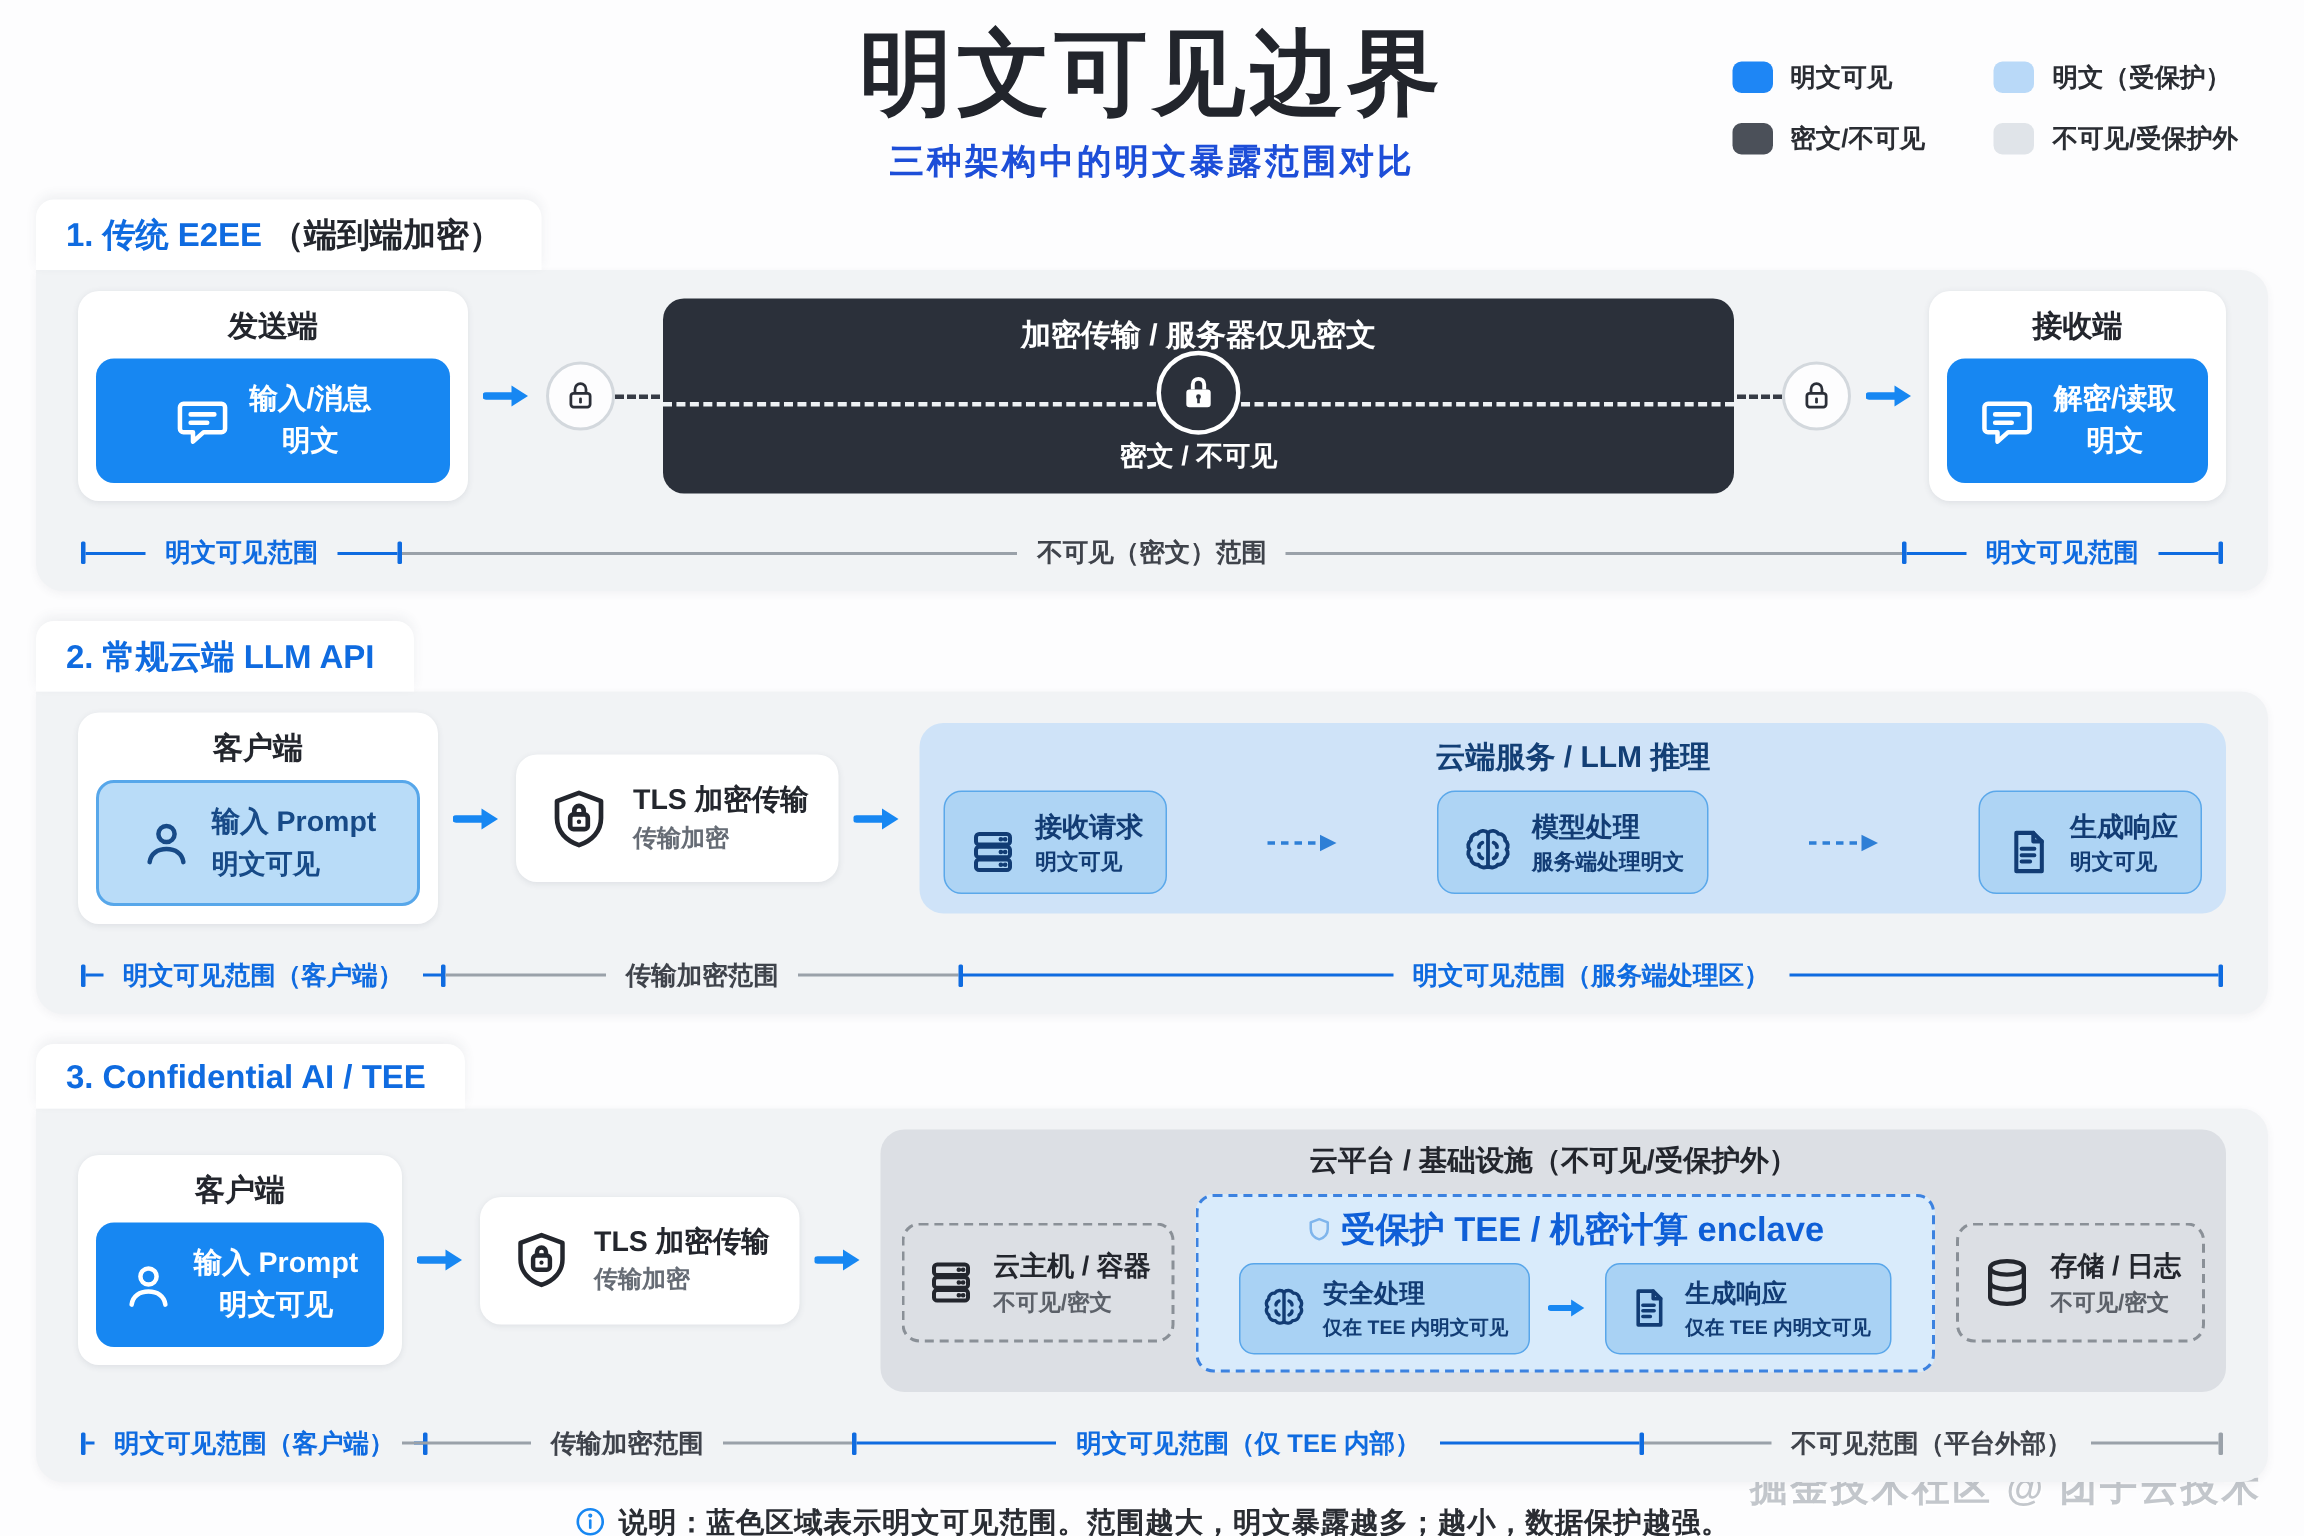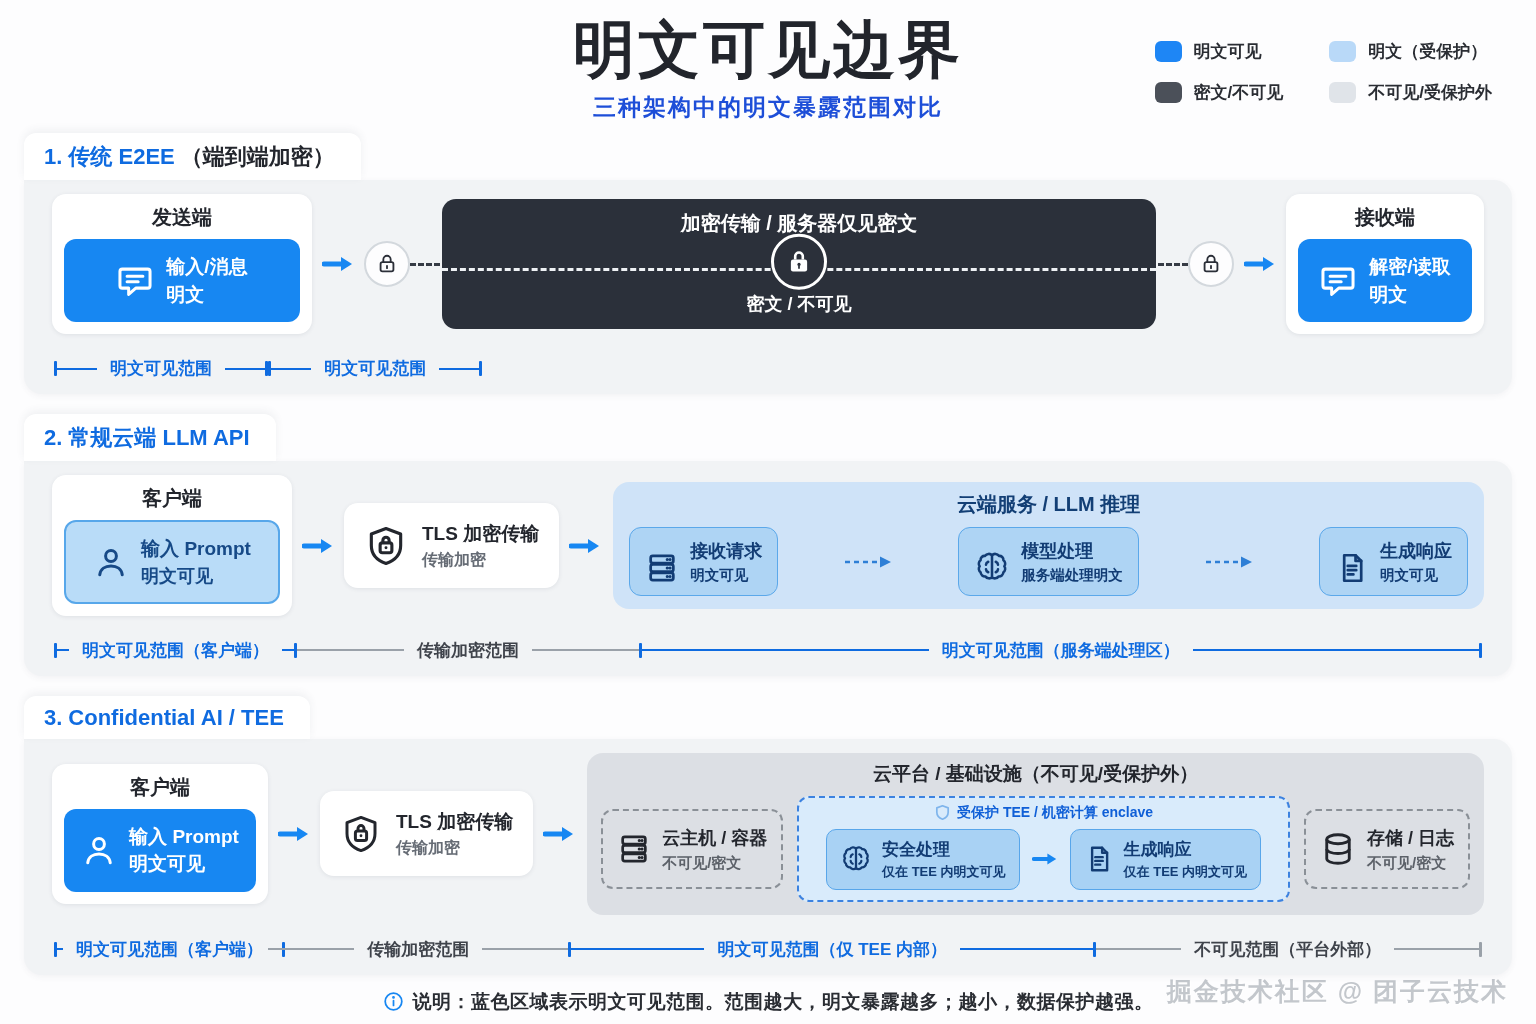--- a/index.html
+++ b/index.html
@@ -55,7 +55,7 @@
   .bluebox {
     background:#1787f2; border-radius:12px; color:#ffffff;
     display:flex; align-items:center; justify-content:center; gap:12px;
-    padding:14px 12px; text-align:left;
+    padding:14px 12px; text-align:center;
   }
   .bluebox .l1 { font-size:19px; font-weight:800; line-height:1.45; }
   .bluebox .l2 { font-size:19px; font-weight:800; line-height:1.45; }

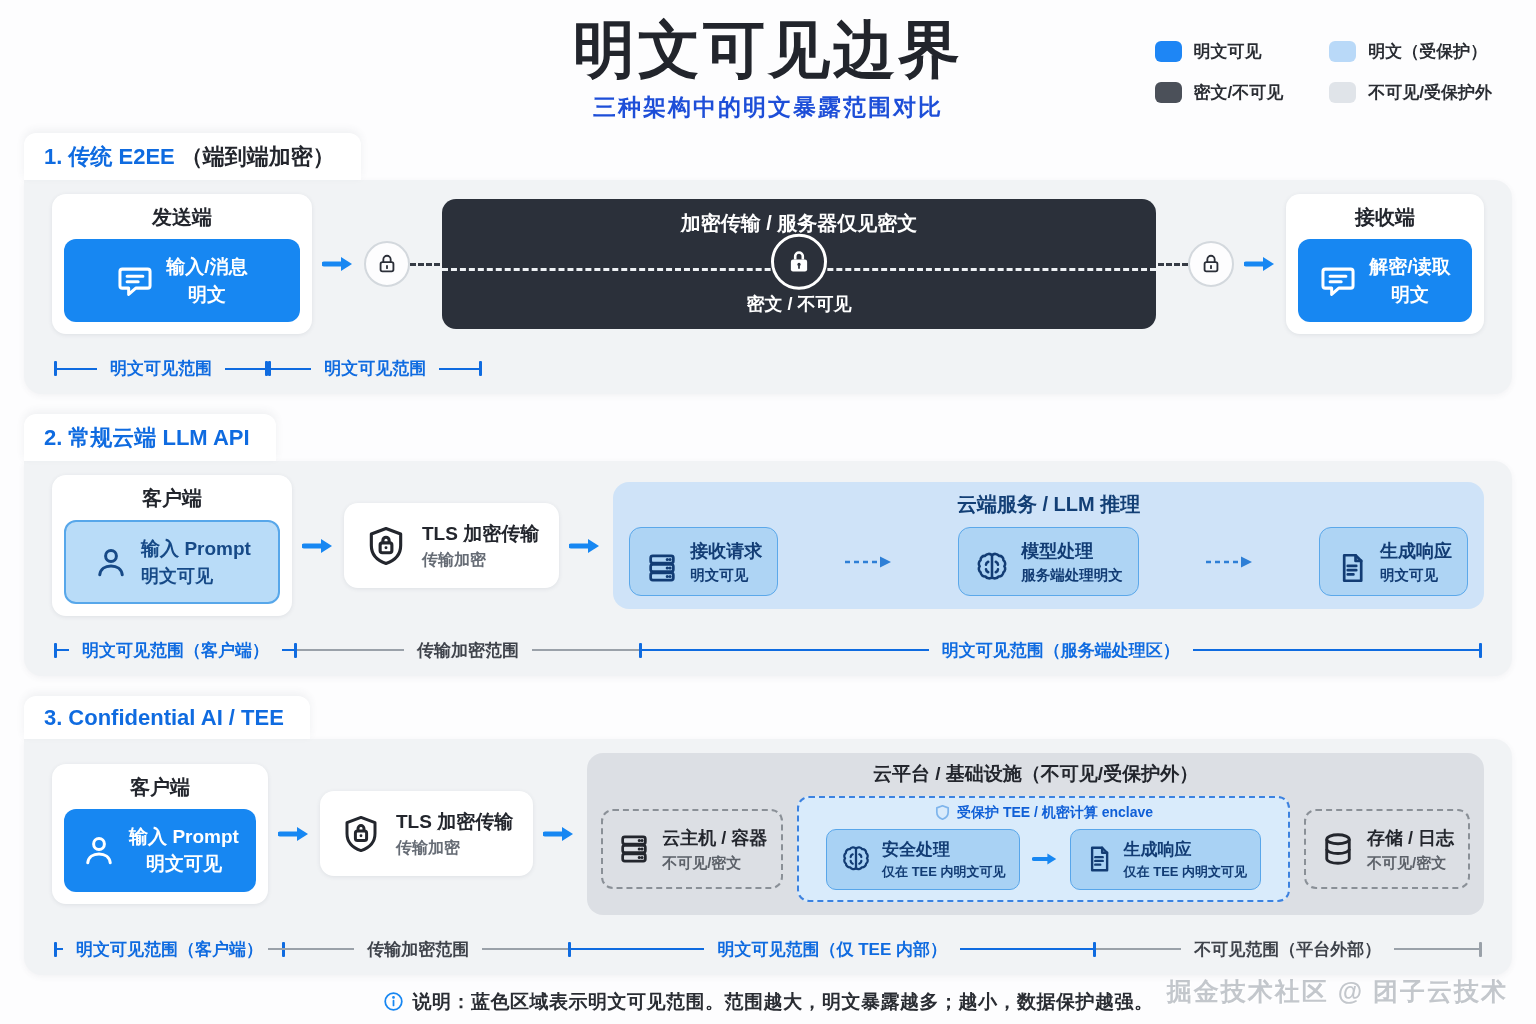--- a/index.html
+++ b/index.html
@@ -296,6 +296,11 @@
           <span>明文可见范围</span>
           <i class="line"></i>
           <i class="tick"></i>
+        </div>
+      <div class="seg gray s1b">
+          <i class="line"></i>
+          <span>不可见（密文）范围</span>
+          <i class="line"></i>
         </div>
       <div class="seg blue s1c">
           <i class="tick"></i>

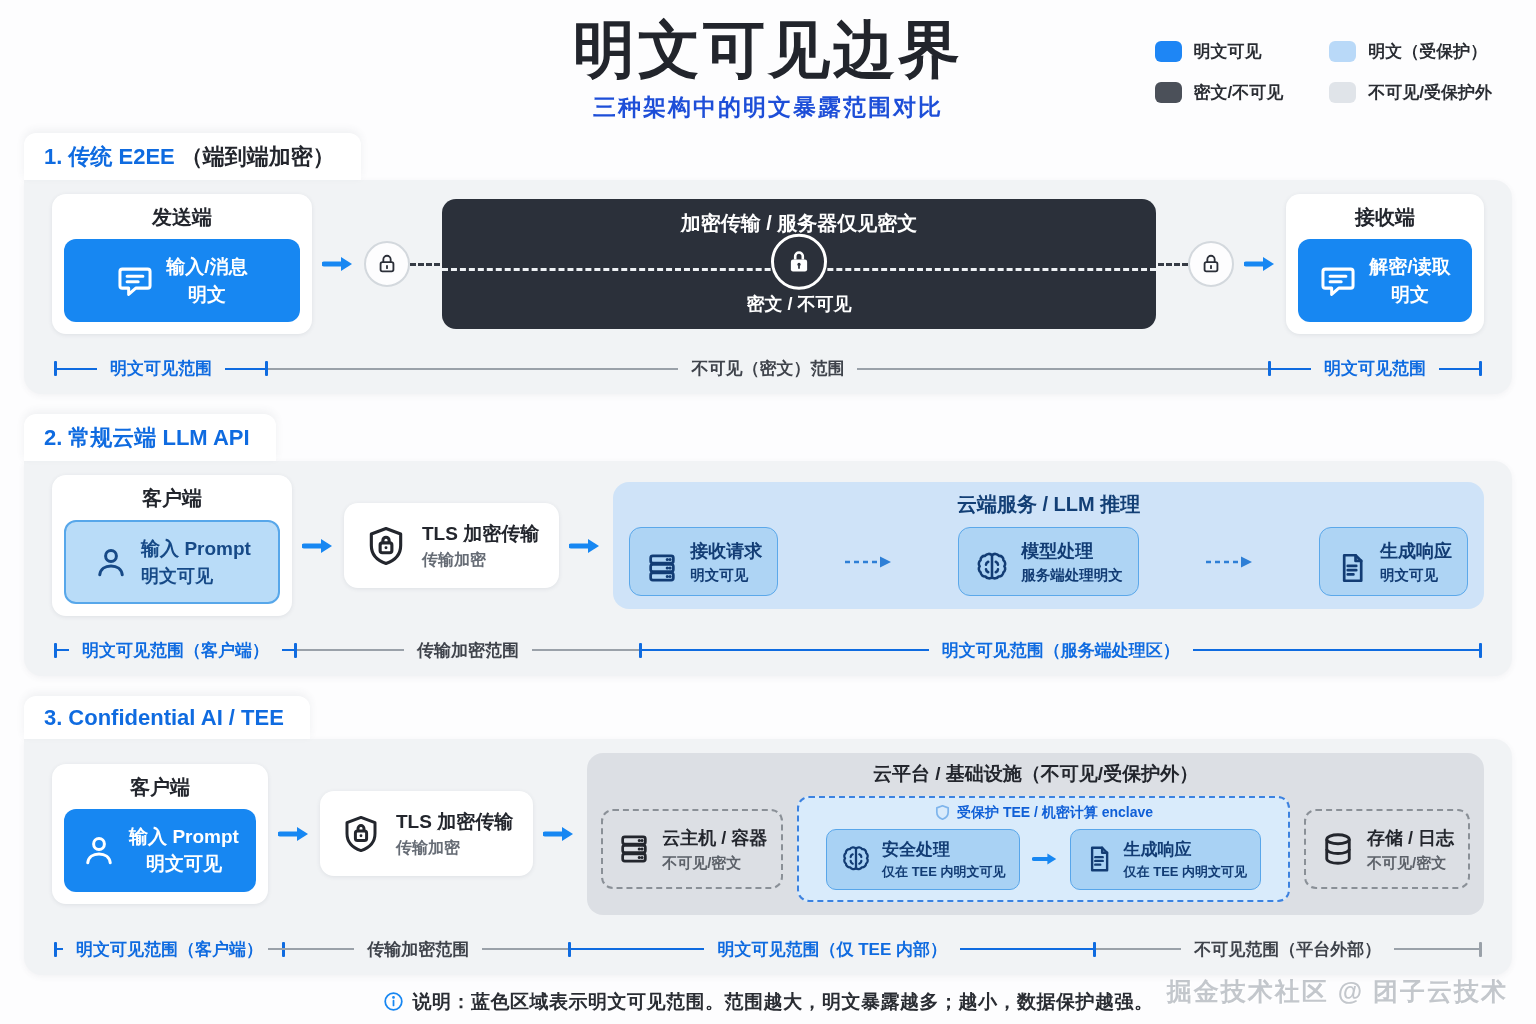--- a/index.html
+++ b/index.html
@@ -139,7 +139,7 @@
   }
   .tee-title {
     display:flex; align-items:center; justify-content:center; gap:6px;
-    font-size:14px; font-weight:800; color:#0f5fd7; margin-bottom:7px;
+    font-size:23px; font-weight:800; color:#0f5fd7; margin-bottom:7px;
   }
   .tee-title .icon { color:#7fb5ec; }
   .tee-row { display:flex; align-items:center; justify-content:center; }

